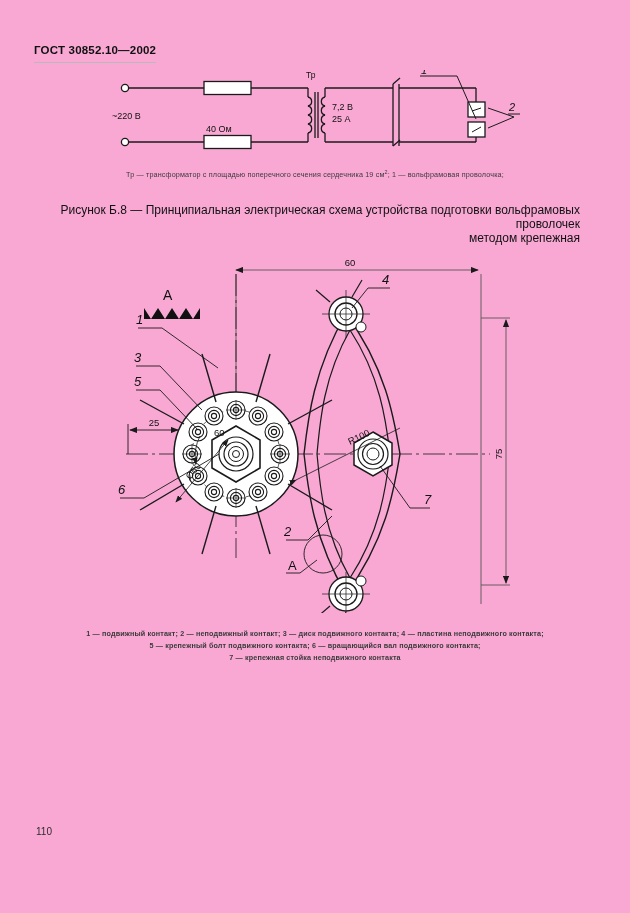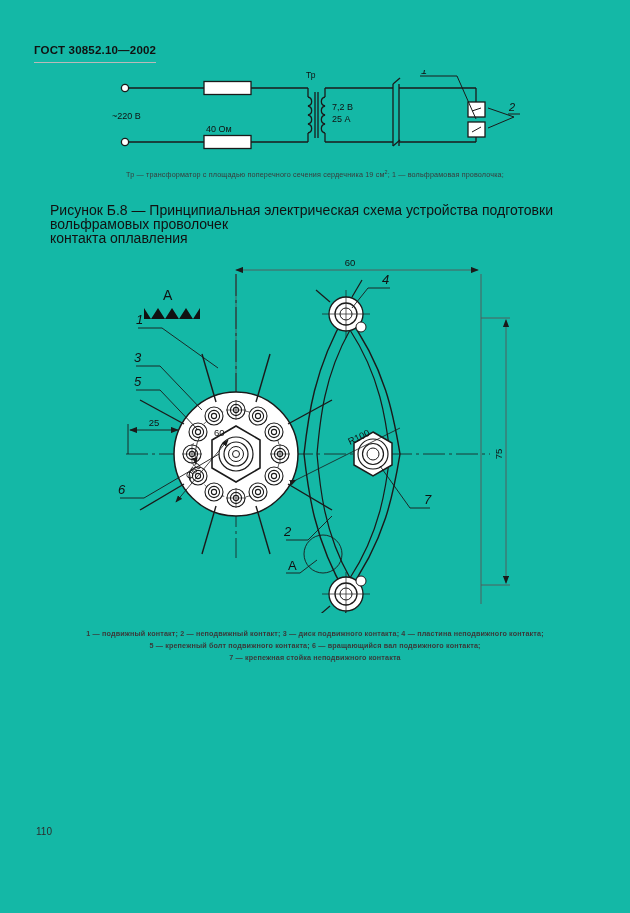--- a/index.html
+++ b/index.html
@@ -18,7 +18,7 @@
   .page {
     position: absolute;
     inset: 0;
-    background: #14b8a6;
+    background: #f9a8d4;
   }
 
   

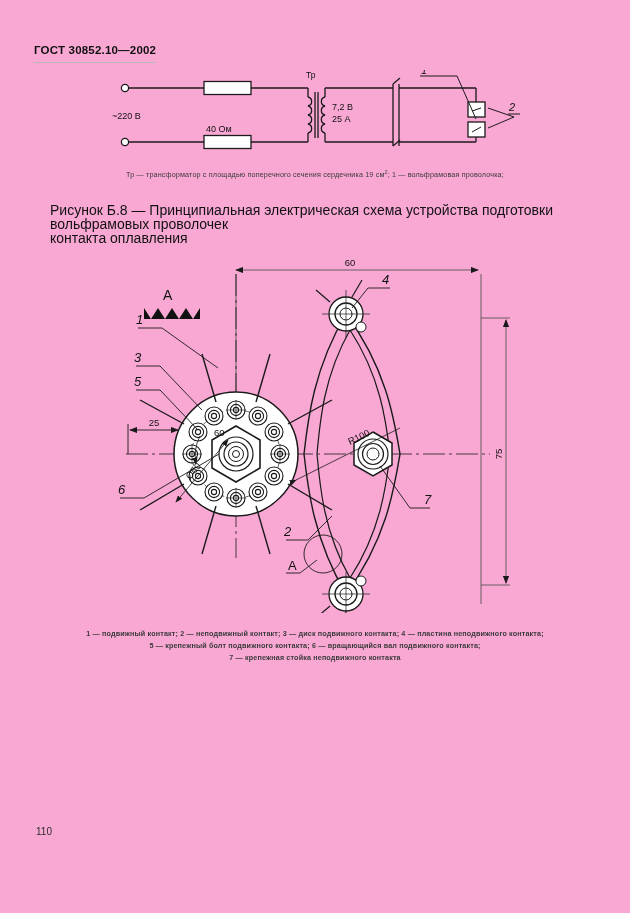--- a/index.html
+++ b/index.html
@@ -53,8 +53,8 @@
   .legend sup { font-size: 5.4px; vertical-align: super; }
   .caption {
     position: absolute;
-    text-align: left;
-    font-size: 14px;
+    text-align: right;
+    font-size: 12px;
     line-height: 14px;
     color: #111;
   }

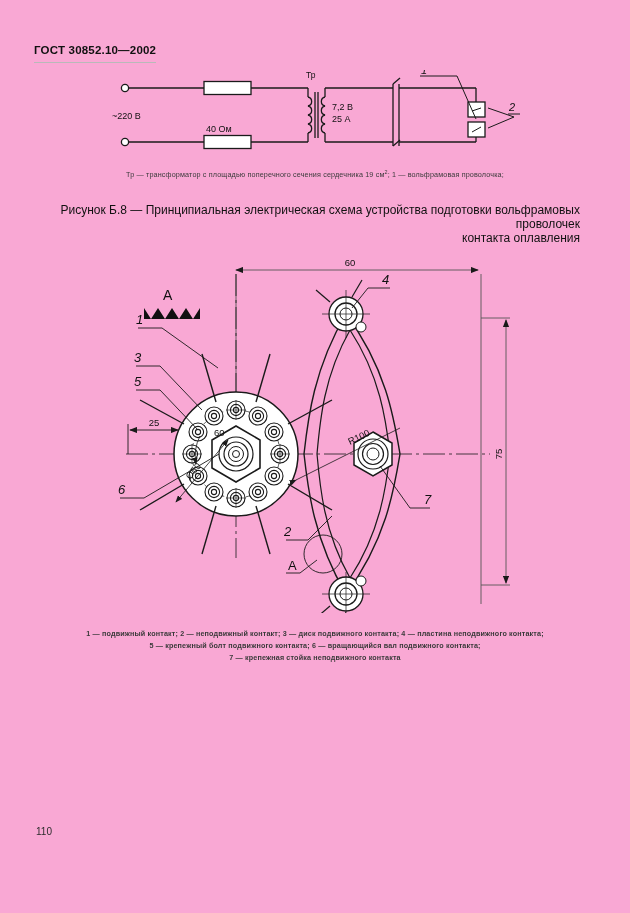--- a/index.html
+++ b/index.html
@@ -158,7 +158,7 @@
 
   <div class="caption" style="left:50px; top:203px; width:530px;">
     <div>Рисунок Б.8 — Принципиальная электрическая схема устройства подготовки вольфрамовых проволочек</div>
-    <div>контакта оплавления</div>
+    <div>методом крепежная</div>
   </div>
 
   <div class="figure" style="left:118px; top:258px;">

